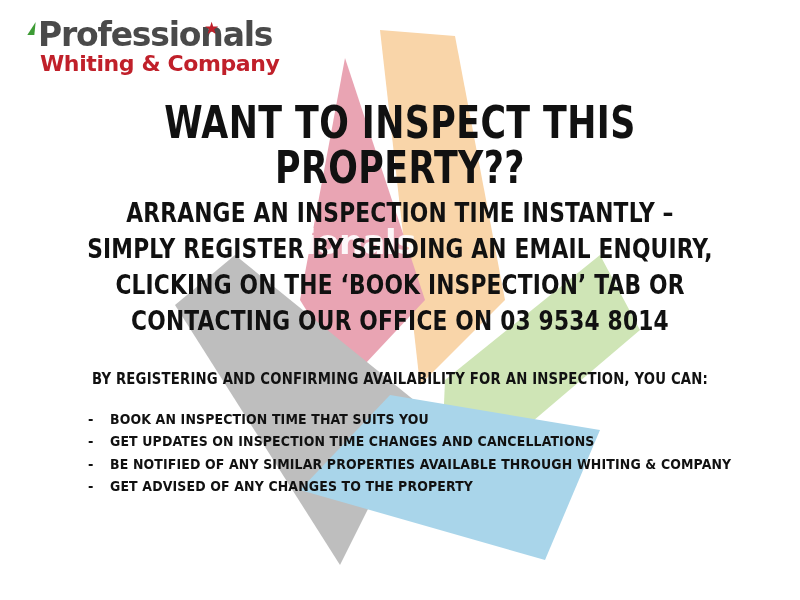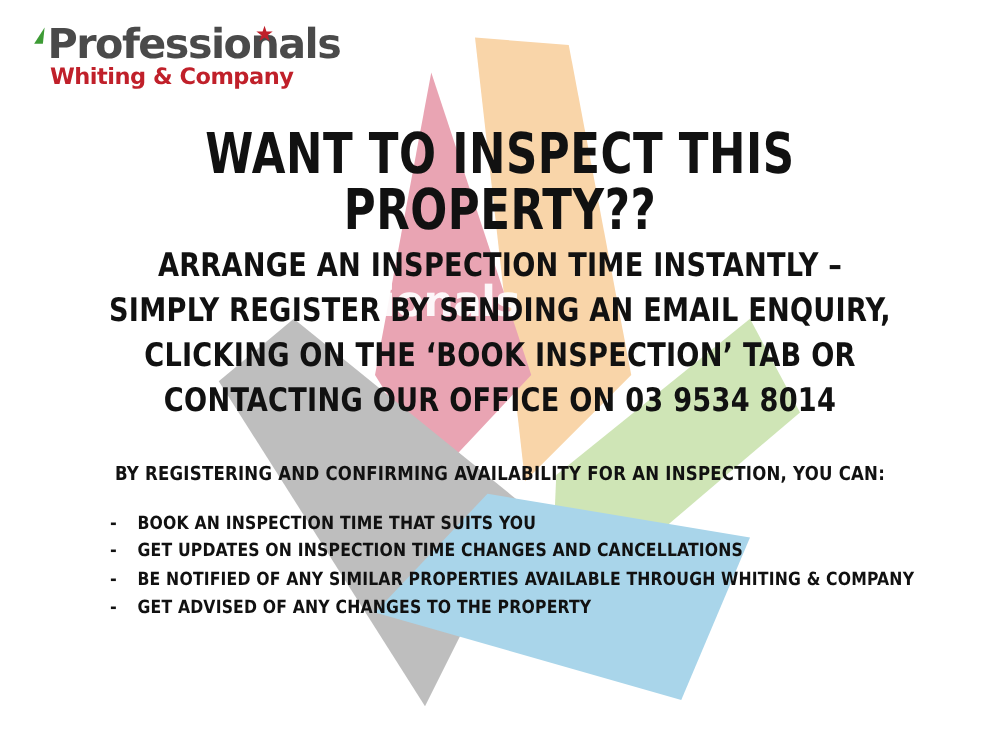--- a/index.html
+++ b/index.html
@@ -87,7 +87,7 @@
   #logo-sub {
     font-family: "DejaVu Sans", sans-serif;
     font-weight: bold;
-    font-size: 18px;
+    font-size: 22px;
     letter-spacing: -0.4px;
     color: #c0202a;
     margin-left: 12px;

